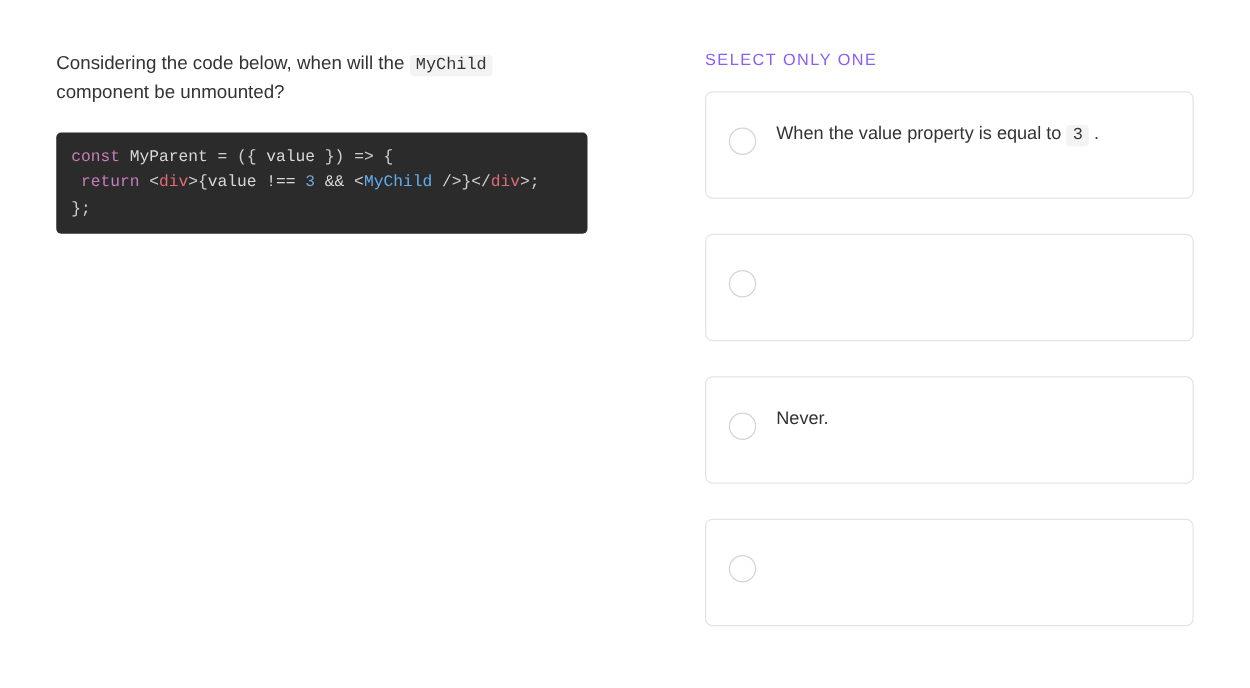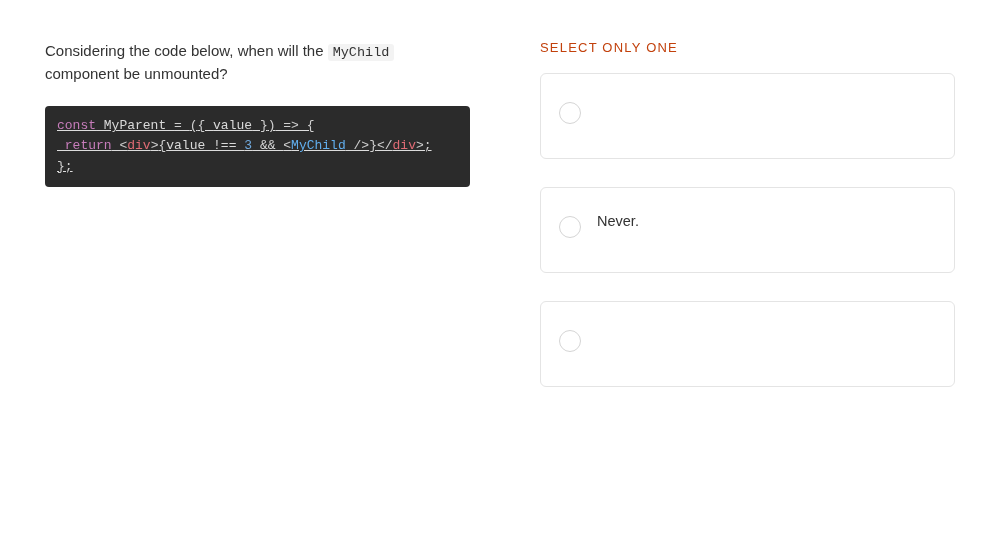--- a/index.html
+++ b/index.html
@@ -14,7 +14,7 @@
   }
   .layout {
     display: flex;
-    gap: 70px;
+    gap: 94px;
   }
   .left {
     flex: 0 0 425px;

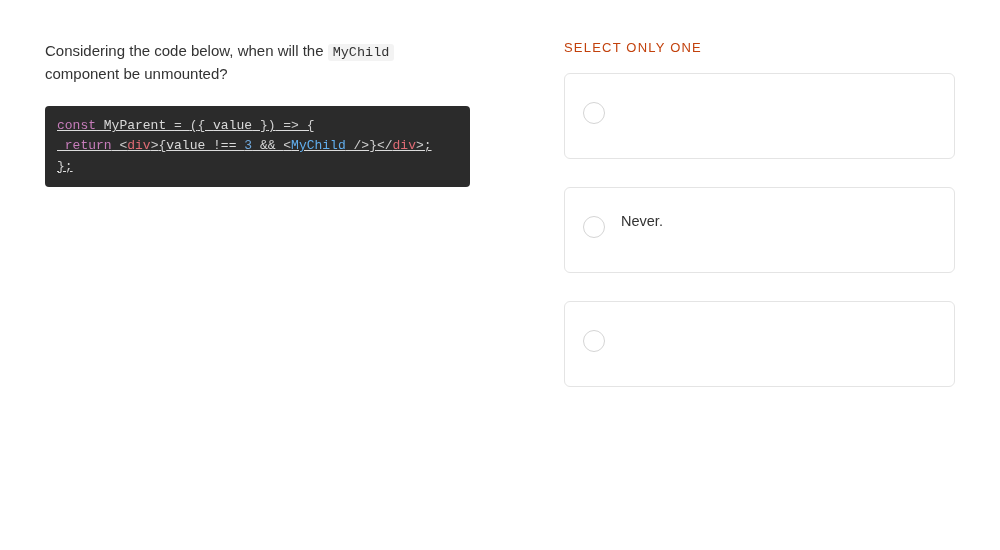--- a/index.html
+++ b/index.html
@@ -58,7 +58,7 @@
   .select-label {
     font-size: 13px;
     letter-spacing: 1.2px;
-    color: #c2410c;
+    color: #8b5cf6;
     margin-bottom: 18px;
   }
   .options {

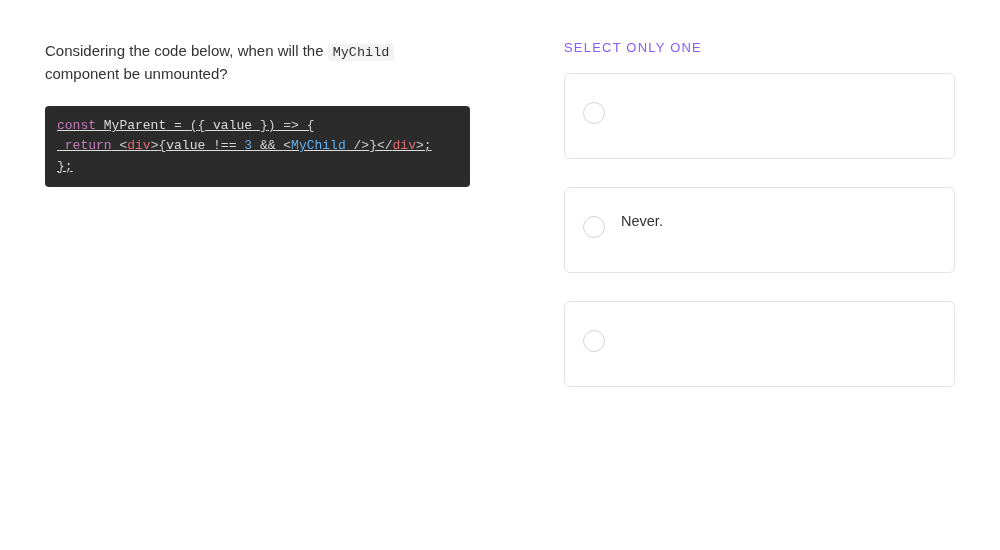--- a/index.html
+++ b/index.html
@@ -111,6 +111,12 @@
     <div class="select-label">SELECT ONLY ONE</div>
     <div class="options">
 
+      <div class="option">
+        <div class="radio"></div>
+        <div class="option-text">
+          <span>When the value property is equal to </span><code class="inline">3</code><span> .</span>
+        </div>
+      </div>
 
       <div class="option">
         <div class="radio"></div>

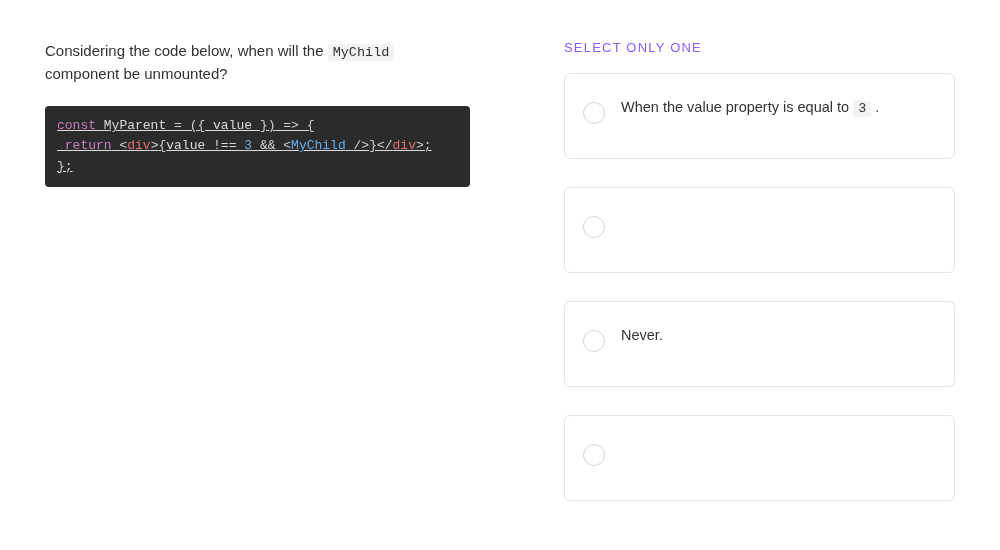--- a/index.html
+++ b/index.html
@@ -45,7 +45,6 @@
     font-size: 13px;
     line-height: 1.55;
     white-space: pre;
-    text-decoration: underline;
   }
   .tok-kw { color: #c77dbb; }       
   .tok-fn { color: #d9d9d9; }

